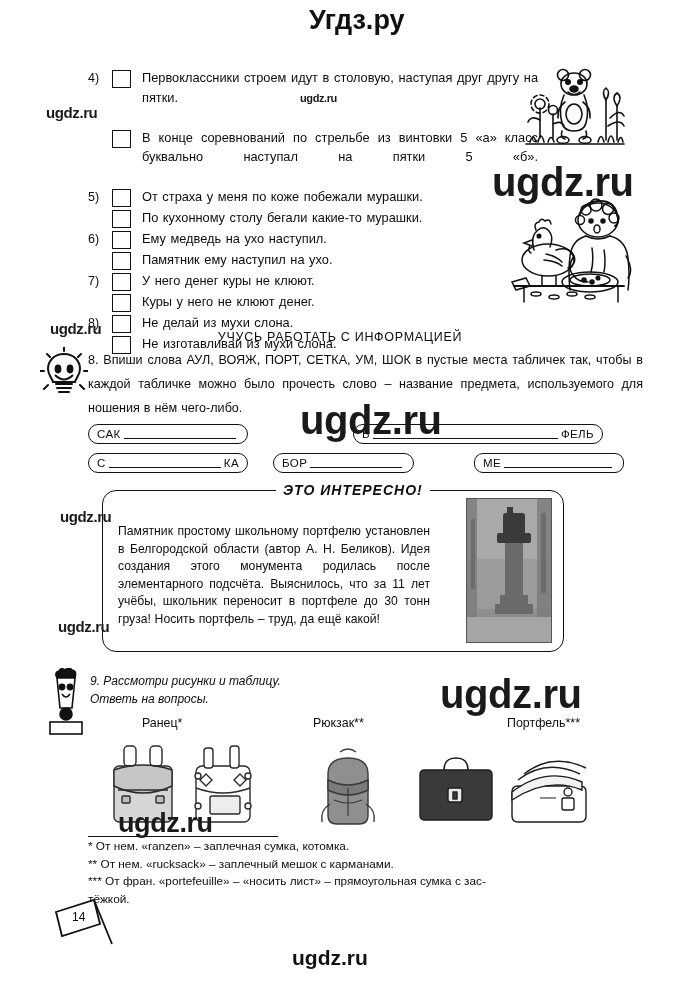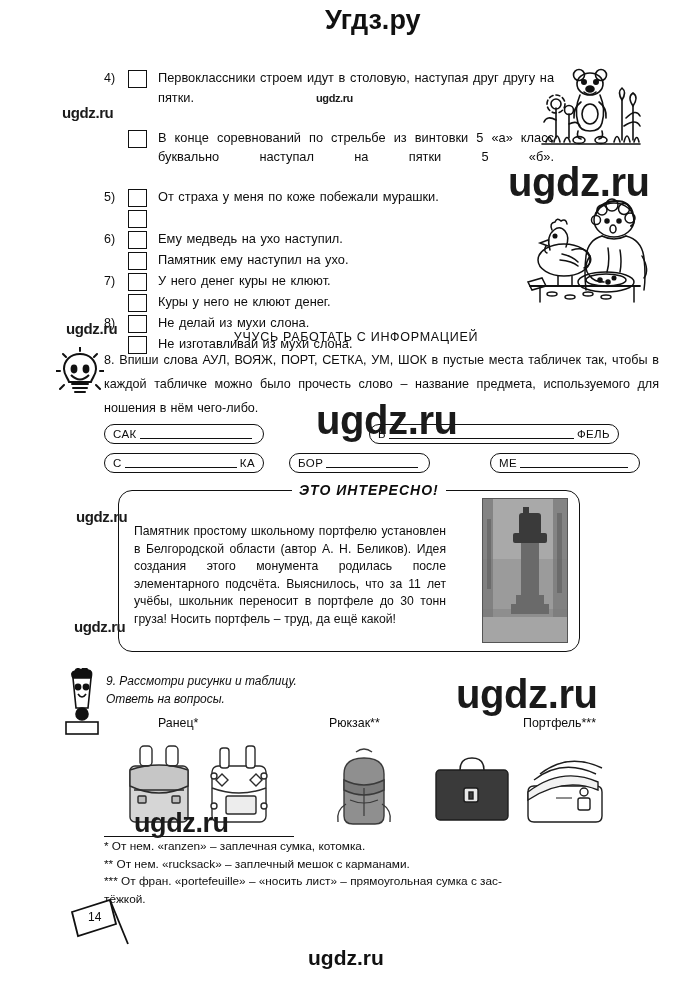--- a/index.html
+++ b/index.html
@@ -11,7 +11,7 @@
     position:relative;
     overflow:hidden;
   }
-  .page{position:absolute;inset:0;margin-left:16px;}
+  .page{position:absolute;inset:0;}
 
   
   .wm{

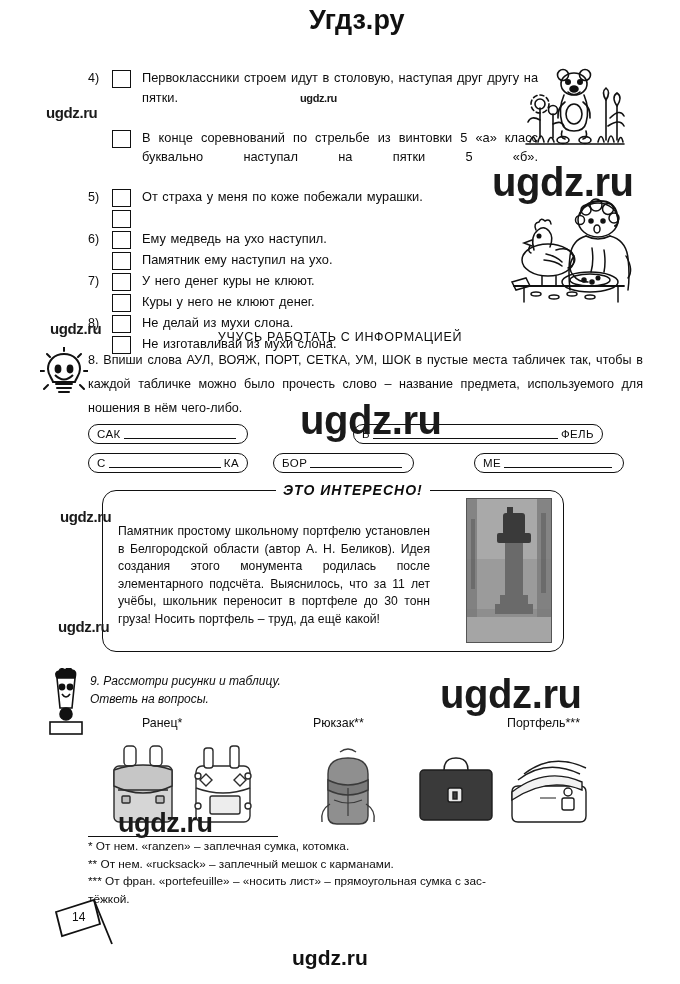--- a/index.html
+++ b/index.html
@@ -165,6 +165,7 @@
     <div class="ex-row">
       <div class="ex-num"></div>
       <div class="ex-box"></div>
+      <div class="ex-txt">По кухонному столу бегали какие-то мурашки.</div>
     </div>
 
     <div class="ex-row">

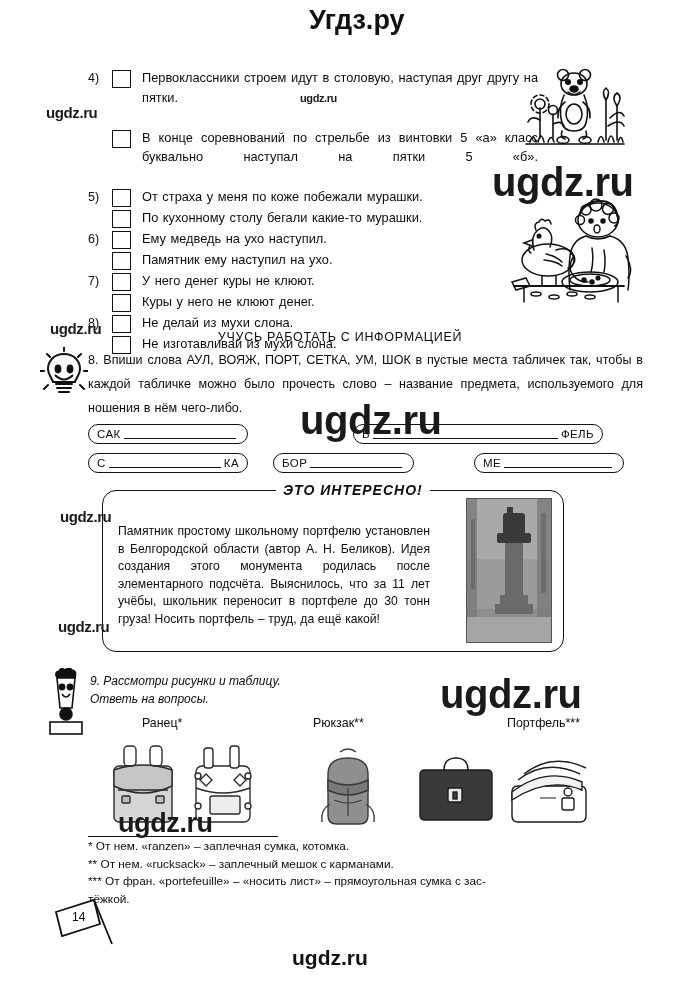--- a/index.html
+++ b/index.html
@@ -338,7 +338,7 @@
         <span class="fill"></span>
       </div>
       <div style="width:60px;"></div>
-      <div class="tab" style="width:150px;">
+      <div class="tab" style="width:150px;border-radius:9px;">
         <span class="lbl">МЕ</span>
         <span class="fill"></span>
       </div>

